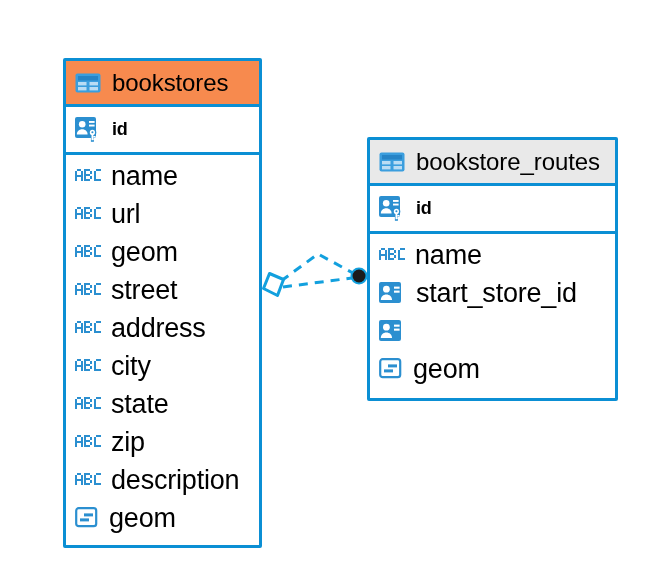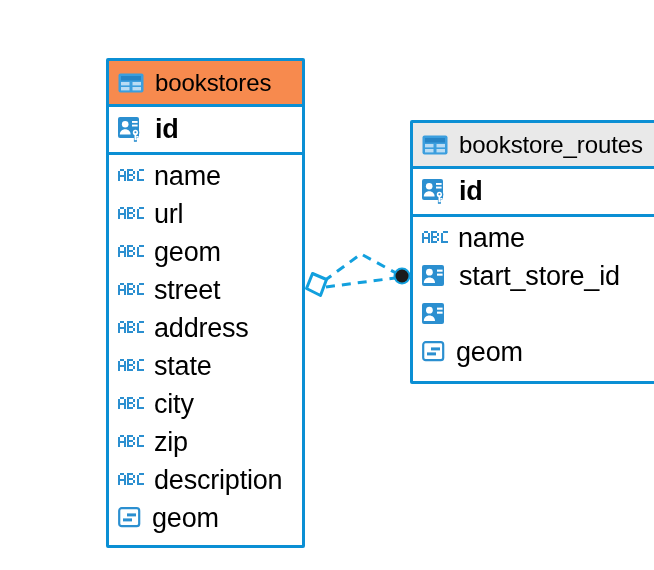--- a/index.html
+++ b/index.html
@@ -18,7 +18,6 @@
   #canvas {
     position: absolute;
     inset: 0;
-    margin-left: 43px;
   }
 
   

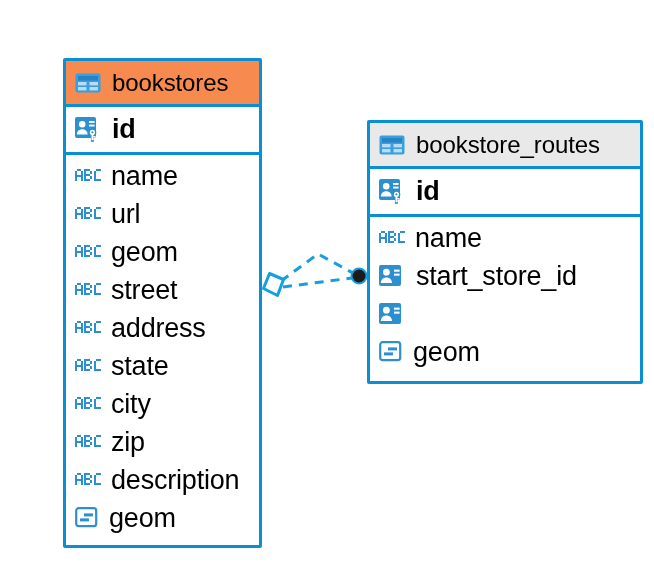--- a/index.html
+++ b/index.html
@@ -69,7 +69,7 @@
     white-space: nowrap;
     letter-spacing: -0.2px;
   }
-  .field-label.bold { font-weight: bold; font-size: 27px; }
+  .field-label.bold { font-weight: bold; font-size: 18px; }
 
   .attr-section { padding-top: 2px; padding-bottom: 4px; }
 

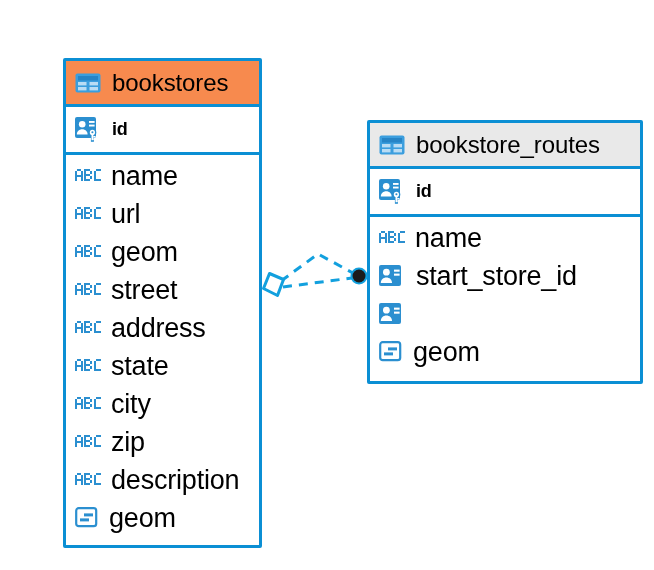--- a/index.html
+++ b/index.html
@@ -365,7 +365,7 @@
     </div>
   </div>
 
-  <div class="entity" id="entity-bookstore-routes" style="left:367px; top:120px; width:276px; height:264px;">
+  <div class="entity" id="entity-bookstore-routes" style="left:367px; top:137px; width:251px; height:264px;">
 
     <div class="entity-header accent-gray">
       <span class="icon icon-table">

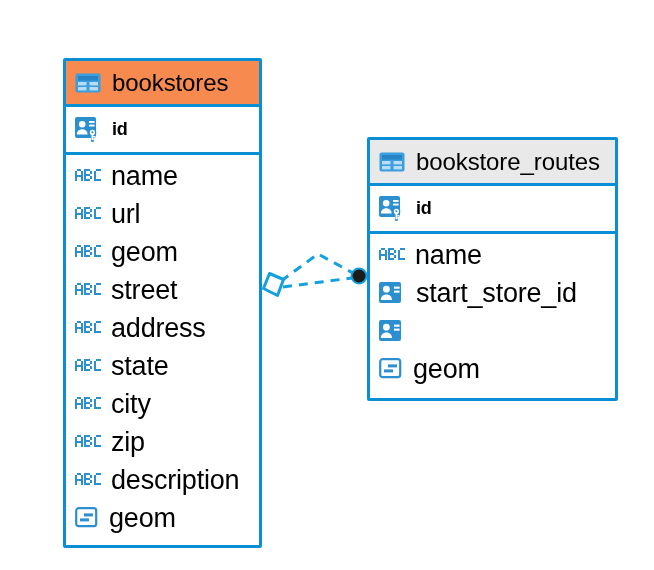--- a/index.html
+++ b/index.html
@@ -279,30 +279,30 @@
             </g>
           </svg>
         </span>
+        <span class="field-label">city</span>
+      </div>
+
+      <div class="field-row">
+        <span class="icon icon-abc">
+          <svg viewBox="0 0 26 14" width="26" height="14" xmlns="http://www.w3.org/2000/svg">
+            <g fill="#2b8fd0">
+              <rect x="0" y="2" width="2" height="10"></rect>
+                <rect x="6" y="2" width="2" height="10"></rect>
+              <rect x="2" y="0" width="4" height="2"></rect>
+                <rect x="2" y="6" width="4" height="2"></rect>
+              <rect x="9" y="0" width="2" height="12"></rect>
+              <rect x="11" y="0" width="4" height="2"></rect>
+                <rect x="15" y="2" width="2" height="3"></rect>
+              <rect x="11" y="5" width="4" height="2"></rect>
+                <rect x="15" y="7" width="2" height="3"></rect>
+              <rect x="11" y="10" width="4" height="2"></rect>
+              <rect x="19" y="2" width="2" height="10"></rect>
+              <rect x="21" y="0" width="5" height="2"></rect>
+                <rect x="21" y="10" width="5" height="2"></rect>
+            </g>
+          </svg>
+        </span>
         <span class="field-label">state</span>
-      </div>
-
-      <div class="field-row">
-        <span class="icon icon-abc">
-          <svg viewBox="0 0 26 14" width="26" height="14" xmlns="http://www.w3.org/2000/svg">
-            <g fill="#2b8fd0">
-              <rect x="0" y="2" width="2" height="10"></rect>
-                <rect x="6" y="2" width="2" height="10"></rect>
-              <rect x="2" y="0" width="4" height="2"></rect>
-                <rect x="2" y="6" width="4" height="2"></rect>
-              <rect x="9" y="0" width="2" height="12"></rect>
-              <rect x="11" y="0" width="4" height="2"></rect>
-                <rect x="15" y="2" width="2" height="3"></rect>
-              <rect x="11" y="5" width="4" height="2"></rect>
-                <rect x="15" y="7" width="2" height="3"></rect>
-              <rect x="11" y="10" width="4" height="2"></rect>
-              <rect x="19" y="2" width="2" height="10"></rect>
-              <rect x="21" y="0" width="5" height="2"></rect>
-                <rect x="21" y="10" width="5" height="2"></rect>
-            </g>
-          </svg>
-        </span>
-        <span class="field-label">city</span>
       </div>
 
       <div class="field-row">

